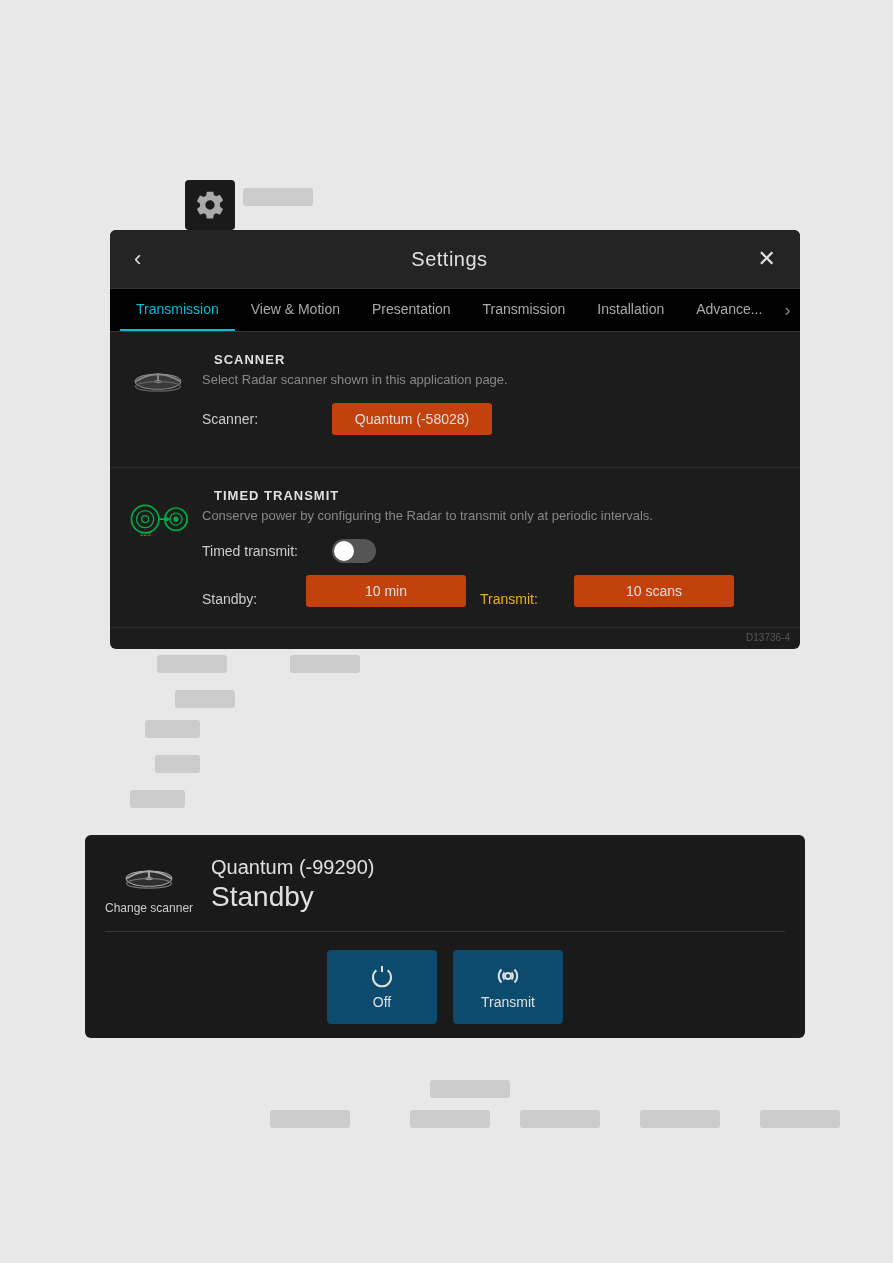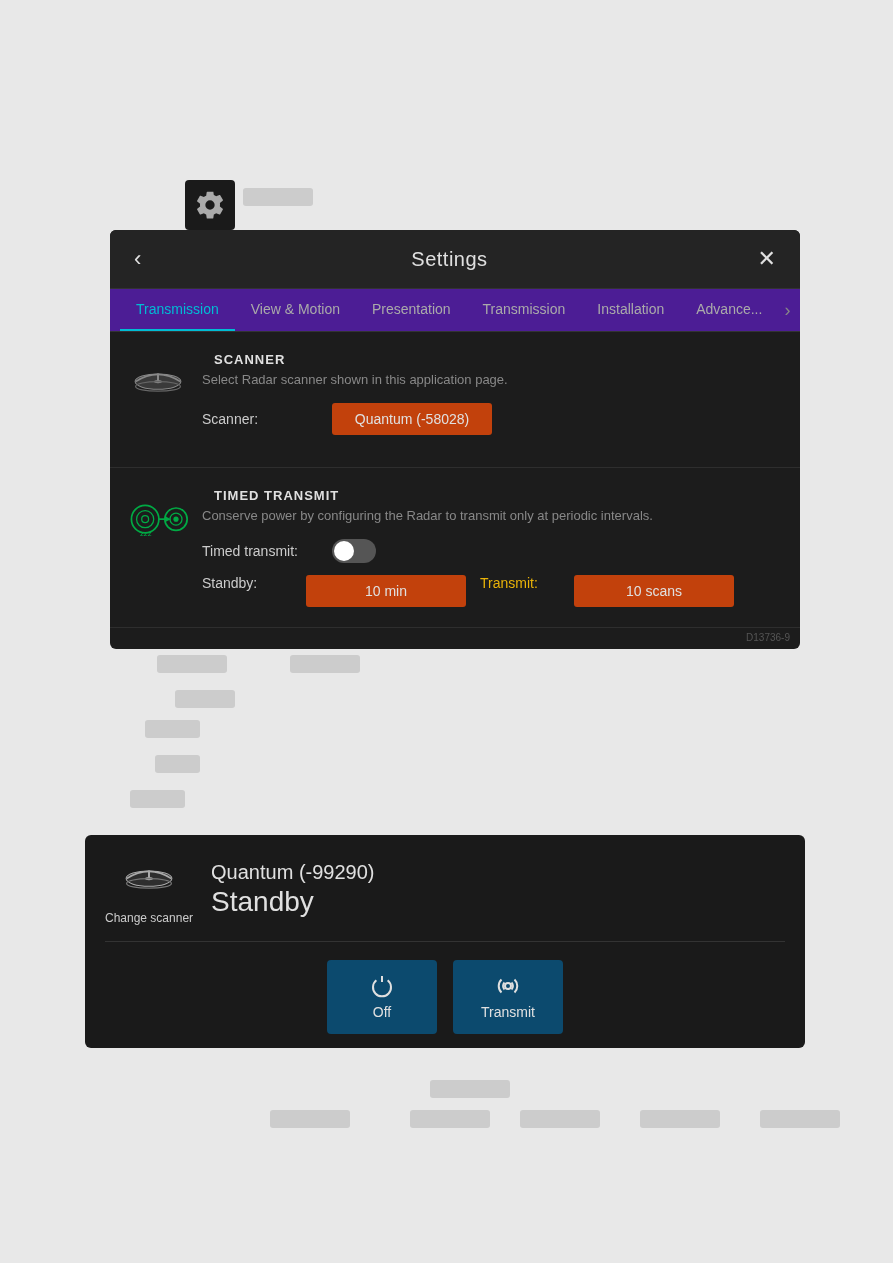--- a/index.html
+++ b/index.html
@@ -82,7 +82,7 @@
     .settings-tabs {
       display: flex;
       align-items: center;
-      background: #4c1d95;
+      background: #000000;
       border-bottom: 1px solid #333;
       padding: 0 10px;
     }

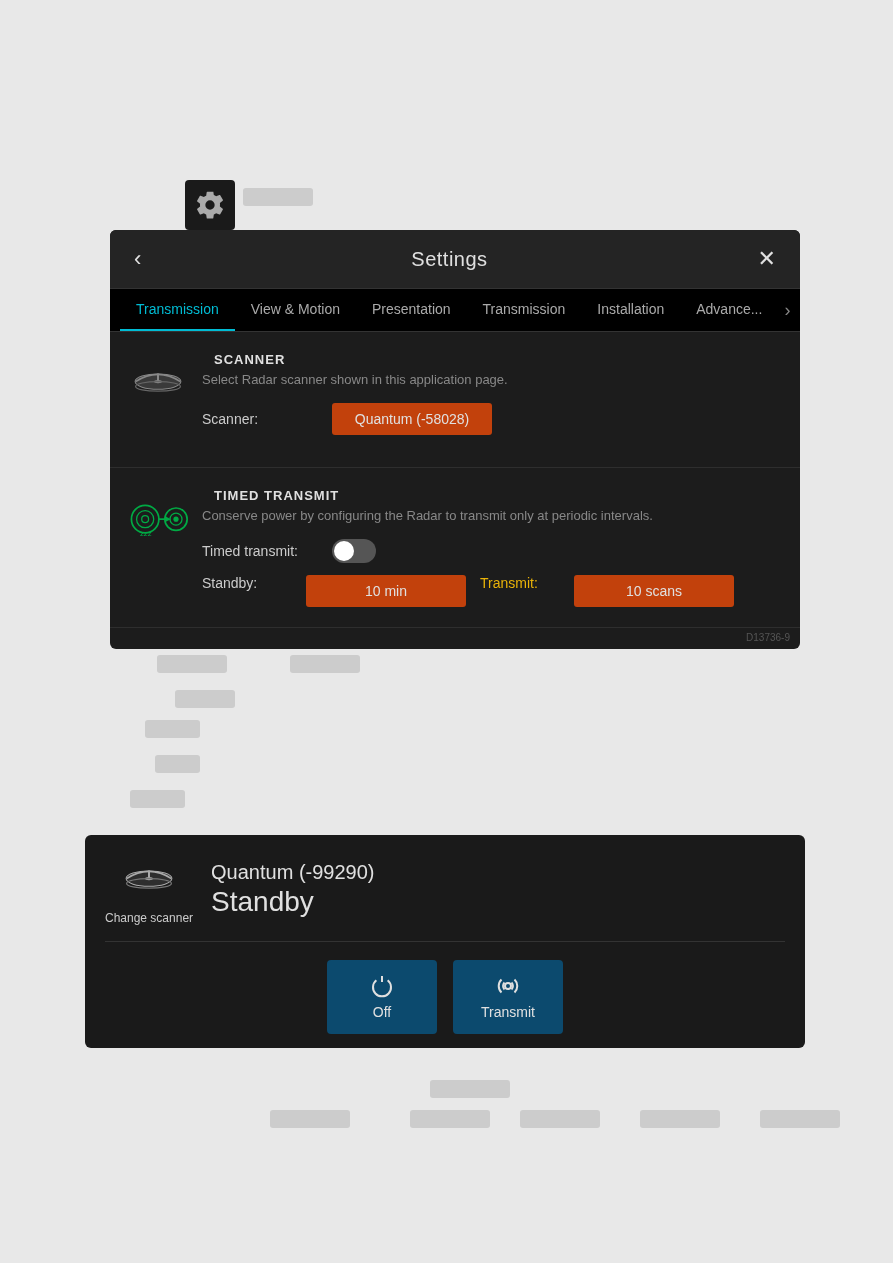--- a/index.html
+++ b/index.html
@@ -203,7 +203,7 @@
     
     .standby-row {
       display: flex;
-      align-items: flex-start;
+      align-items: flex-end;
       gap: 14px;
       flex-wrap: wrap;
     }

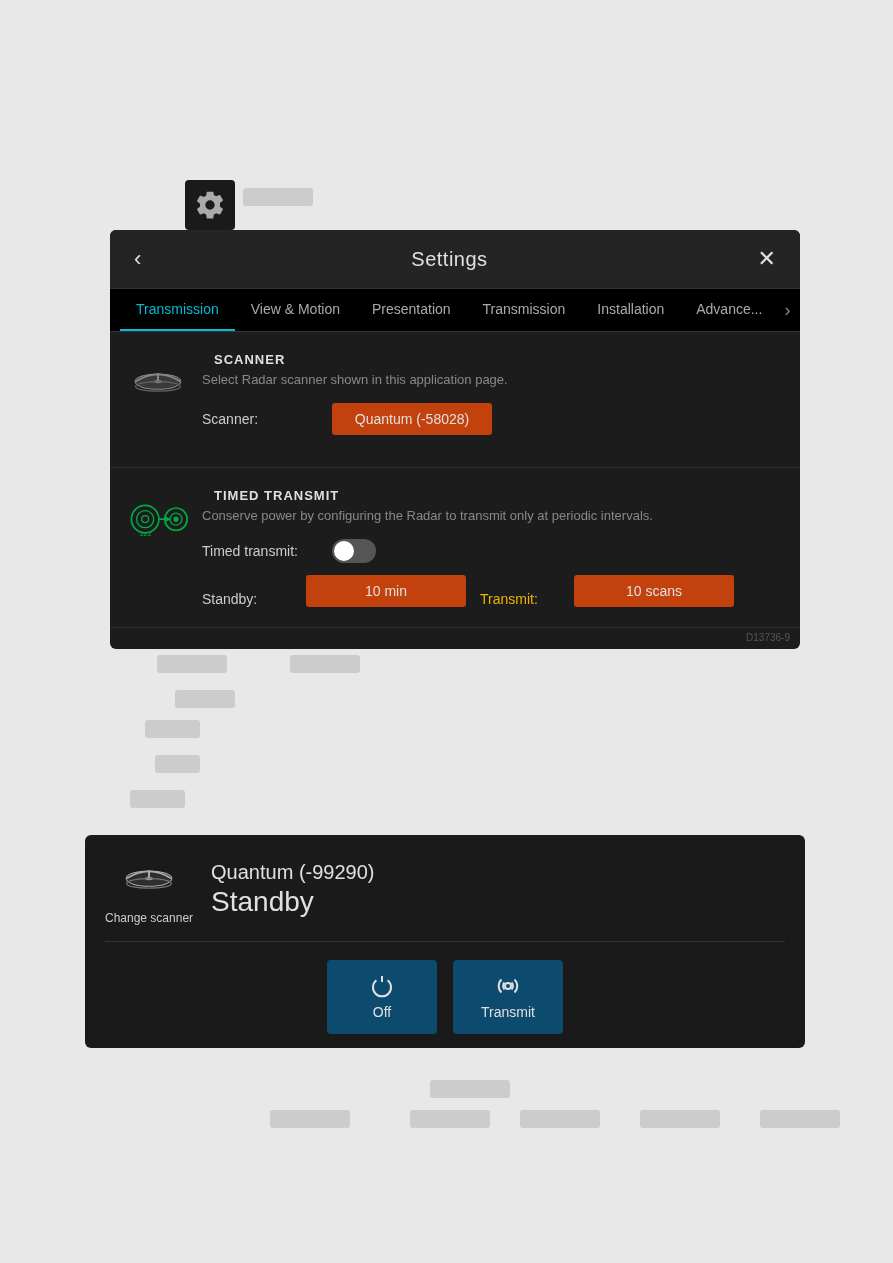--- a/index.html
+++ b/index.html
@@ -413,7 +413,7 @@
       </div>
     </div>
 
-    <div class="diagram-id">D13736-9</div>
+    <div class="diagram-id">D13736-4</div>
   </div>
 </div>
 

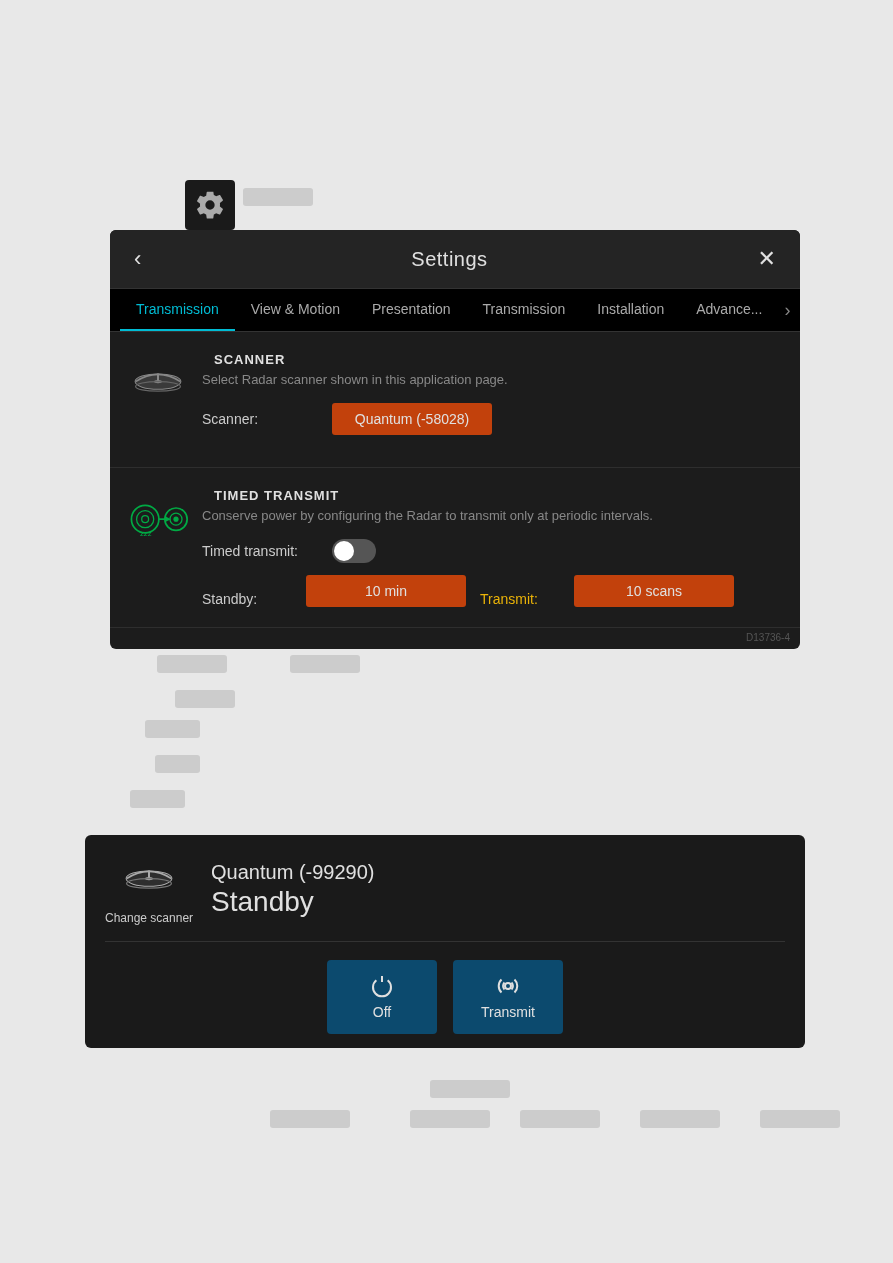--- a/index.html
+++ b/index.html
@@ -295,7 +295,7 @@
       font-size: 12px;
       color: #ccc;
       text-align: center;
-      margin-top: 18px;
+      margin-top: 8px;
     }
 
     

